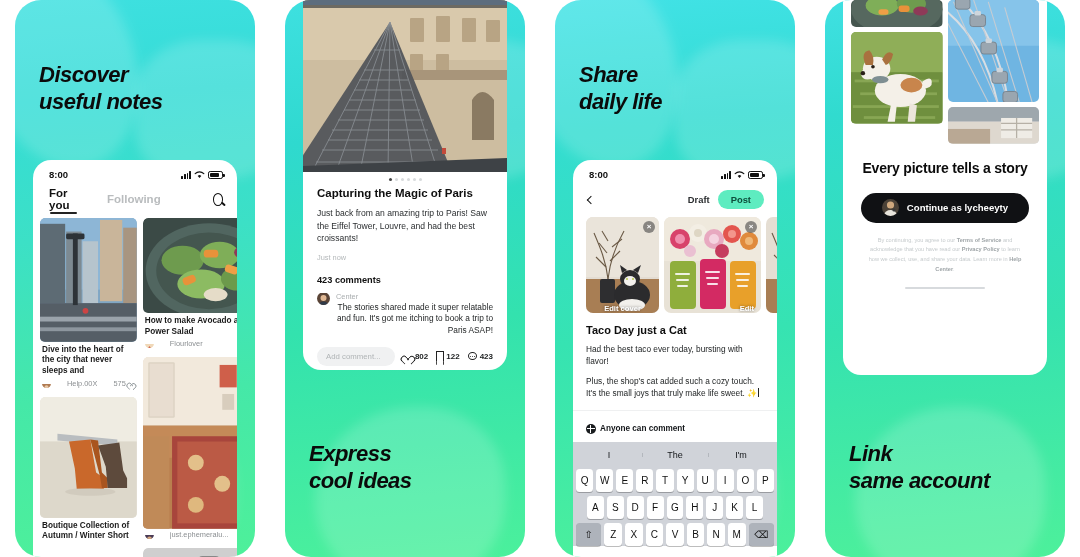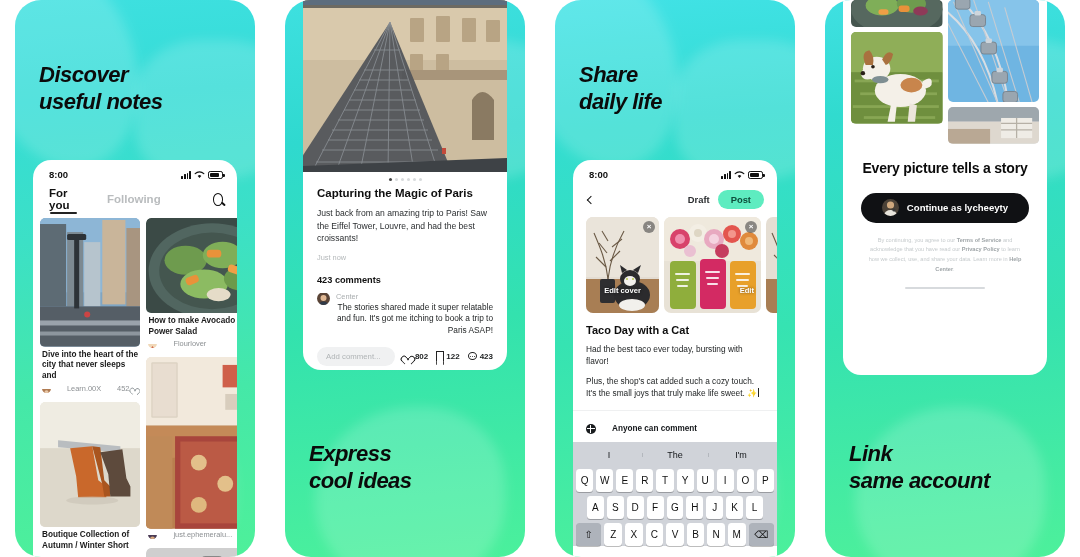--- a/index.html
+++ b/index.html
@@ -147,7 +147,7 @@
   .ed-img.c { width:42px;height:96px; }
   .x-badge { position:absolute;top:4px;right:4px;width:12px;height:12px;border-radius:50%;
     background:rgba(70,70,70,.6);color:#fff;font-size:8px;line-height:12px;text-align:center;font-weight:600;}
-  .img-lbl { position:absolute;bottom:18px;left:0;right:0;text-align:center;color:#fff;
+  .img-lbl { position:absolute;bottom:0;left:0;right:0;text-align:center;color:#fff;
     font-size:7.6px;font-weight:700;text-shadow:0 0 3px rgba(0,0,0,.55);}
   .img-lbl.right { text-align:right; right:7px; left:auto; }
   .ed-title { font-size:11px;font-weight:700;color:#0e0e0e;padding: 11px 13px 0 13px; }

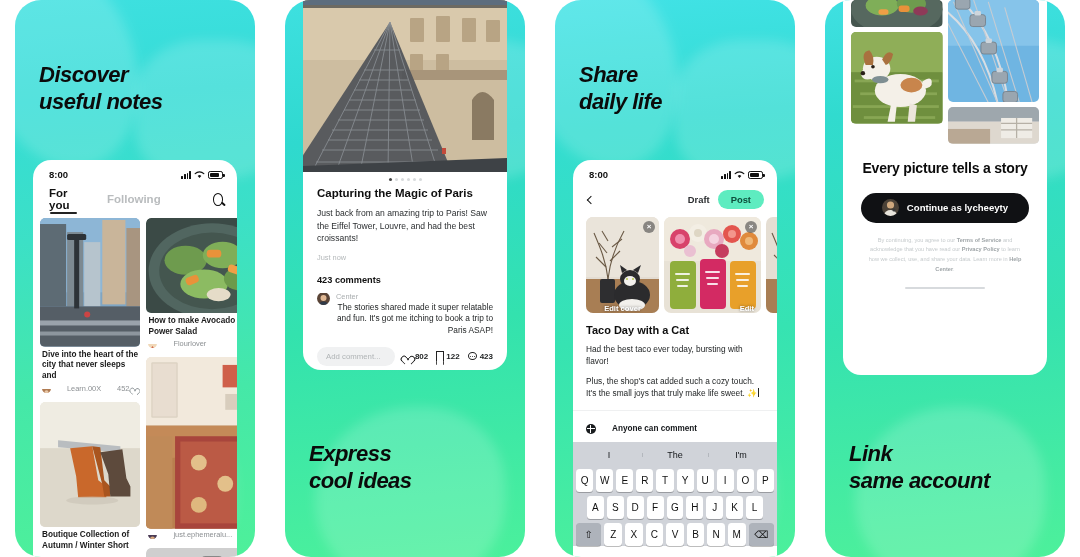--- a/index.html
+++ b/index.html
@@ -569,7 +569,7 @@
           </div>
         </div>
 
-        <div class="ed-title">Taco Day with a Cat</div>
+        <div class="ed-title">Taco Day just a Cat</div>
         <div class="ed-p">Had the best taco ever today, bursting with flavor!</div>
         <div class="ed-p"><span>Plus, the shop's cat added such a cozy touch. It's the small joys that truly make life sweet. ✨</span><span class="caret"></span></div>
 

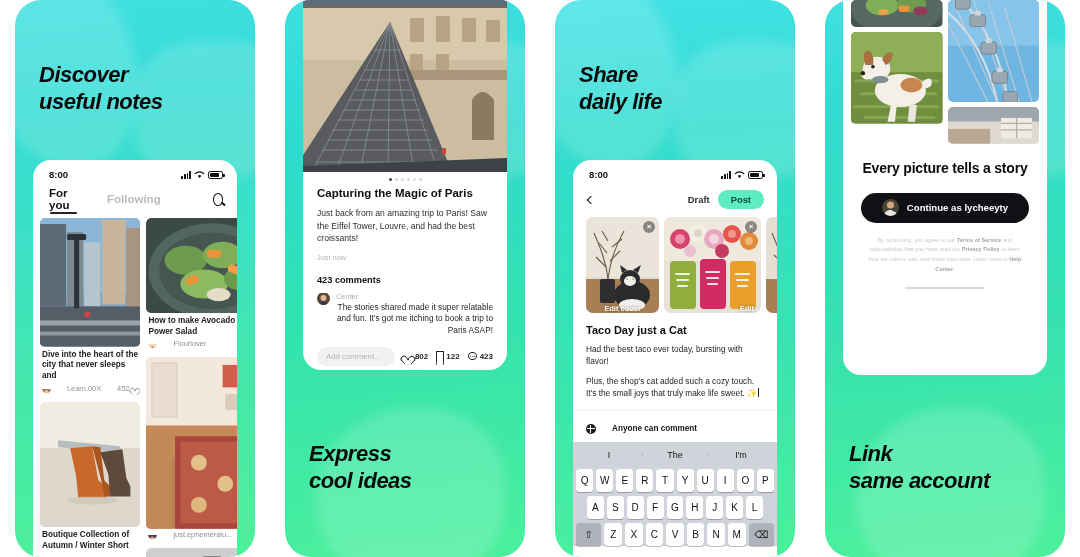--- a/index.html
+++ b/index.html
@@ -255,7 +255,7 @@
                       <ellipse cx="4.5" cy="8.4" rx="3.4" ry="2.6" fill="#3d4a5c"></ellipse>
                     </svg>
                 </span>
-                <span class="uname">Learn.00X</span>
+                <span class="uname">Help.00X</span>
                 <span class="likes">
                     <span>452</span>
                     <span class="heart-s"></span>

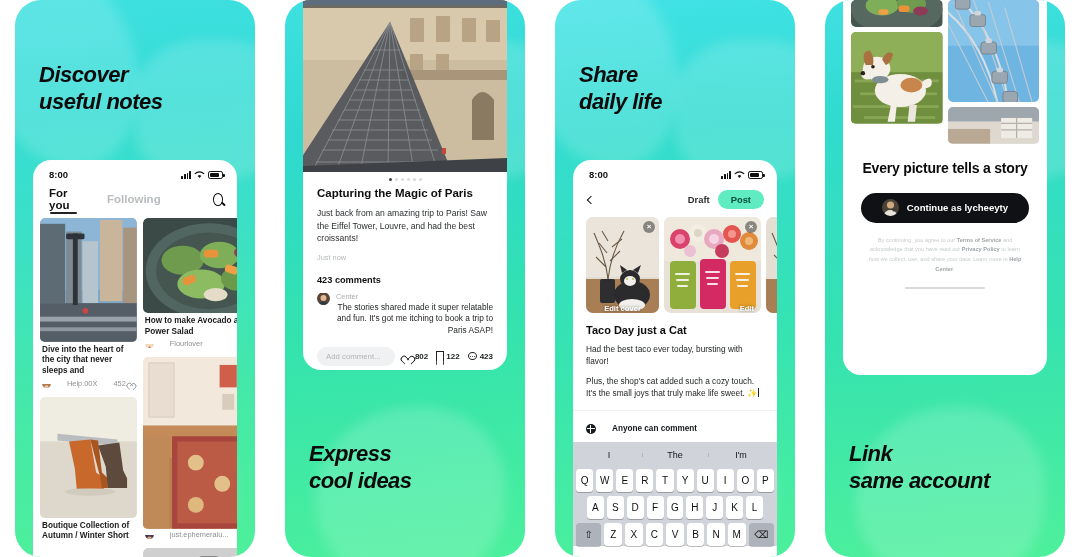--- a/index.html
+++ b/index.html
@@ -257,7 +257,7 @@
                 </span>
                 <span class="uname">Help.00X</span>
                 <span class="likes">
-                    <span>452</span>
+                    <span>575</span>
                     <span class="heart-s"></span>
                   </span>
               </div>

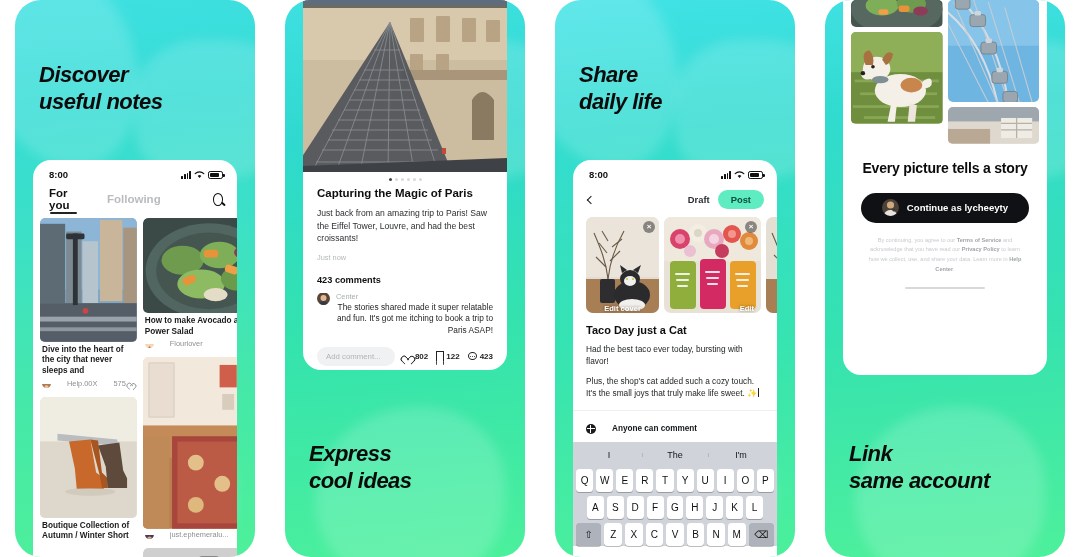--- a/index.html
+++ b/index.html
@@ -153,7 +153,7 @@
   .ed-title { font-size:11px;font-weight:700;color:#0e0e0e;padding: 11px 13px 0 13px; }
   .ed-p { font-size:8.3px;color:#232627;line-height:1.5;padding: 7px 13px 0 13px; }
   .caret { display:inline-block;width:1px;height:9px;background:#222;vertical-align:-1px;margin-left:1px;}
-  .ed-perm { display:flex;align-items:center;gap:16px;padding: 13px 13px 8px 13px;
+  .ed-perm { display:flex;align-items:center;gap:4px;padding: 13px 13px 8px 13px;
     border-top:1px solid #eff0f1; margin-top:10px;}
   .globe { width:10px;height:10px;border-radius:50%;background:#1a1d1f;position:relative;flex:0 0 auto;}
   .globe::after{content:"";position:absolute;left:1px;right:1px;top:4.2px;height:1.2px;background:#fff;}

